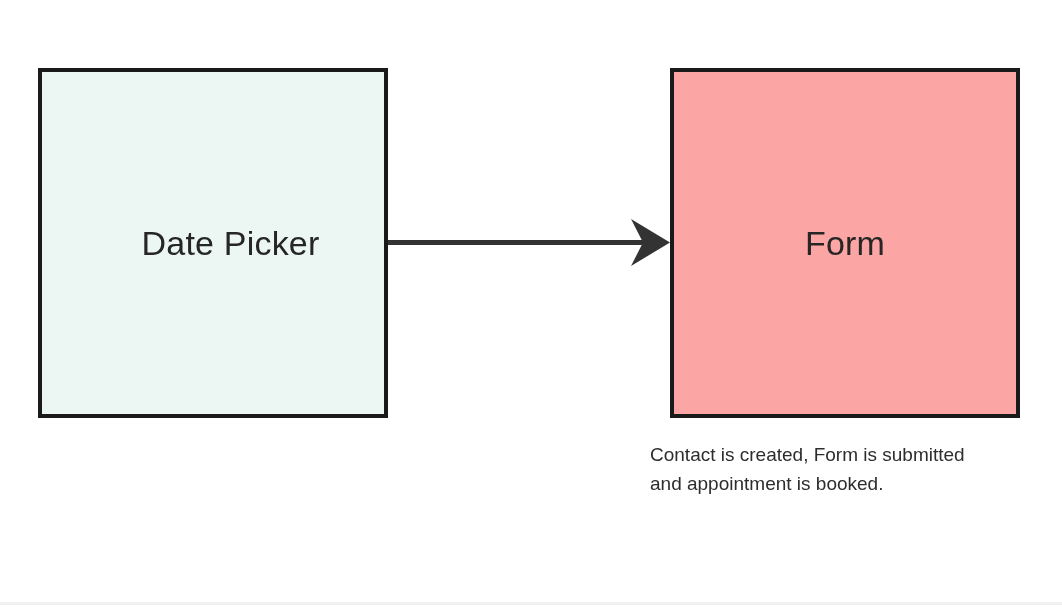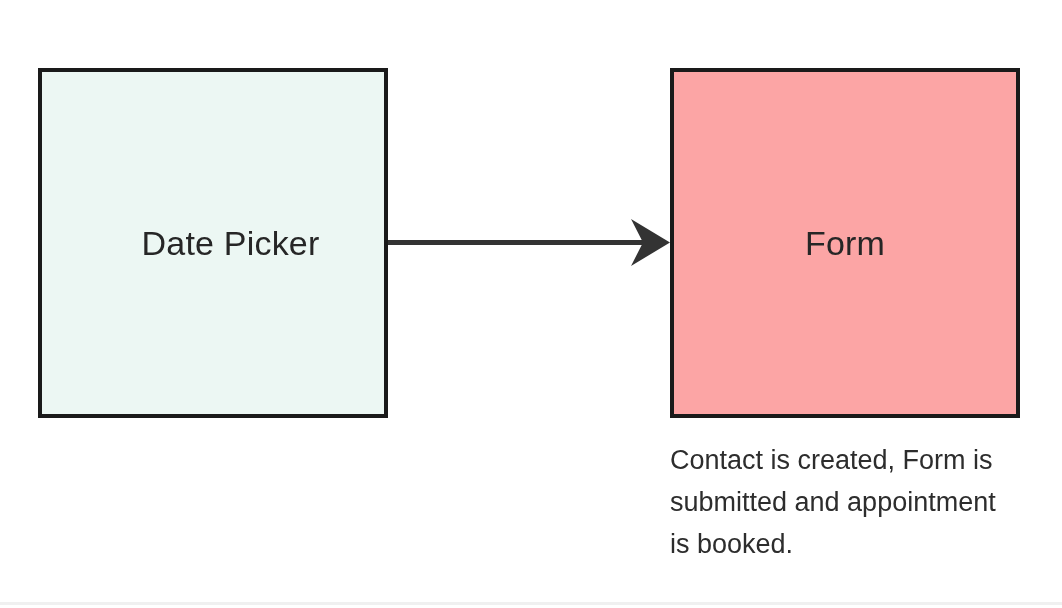--- a/index.html
+++ b/index.html
@@ -52,10 +52,10 @@
   }
   .caption {
     position: absolute;
-    left: 670px;
+    left: 650px;
     top: 440px;
     width: 338px;
-    font-size: 27px;
+    font-size: 19px;
     line-height: 1.55;
     color: #2d2d2d;
   }

